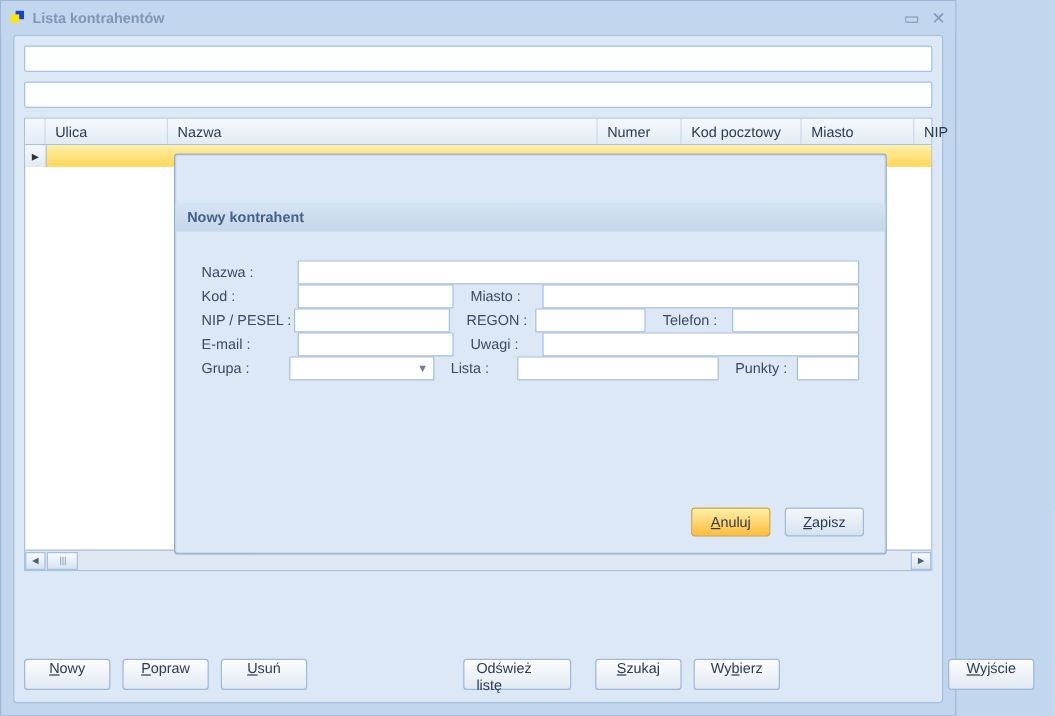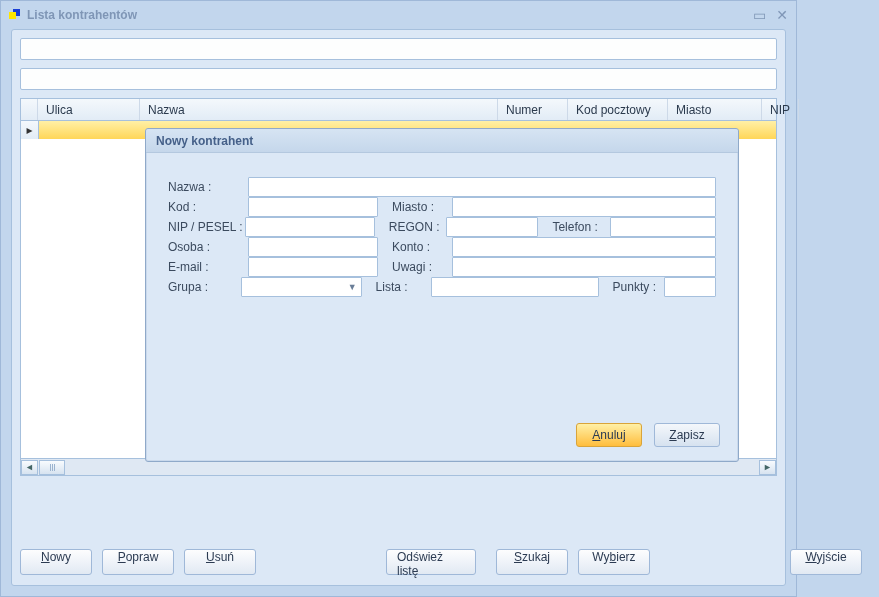--- a/index.html
+++ b/index.html
@@ -154,6 +154,7 @@
     font-weight:bold;
     color:#456089;
     border-radius: 3px 3px 0 0;
+    margin-top: 40px;
   }
   .dialog-body {
     padding: 24px 22px 10px 22px;

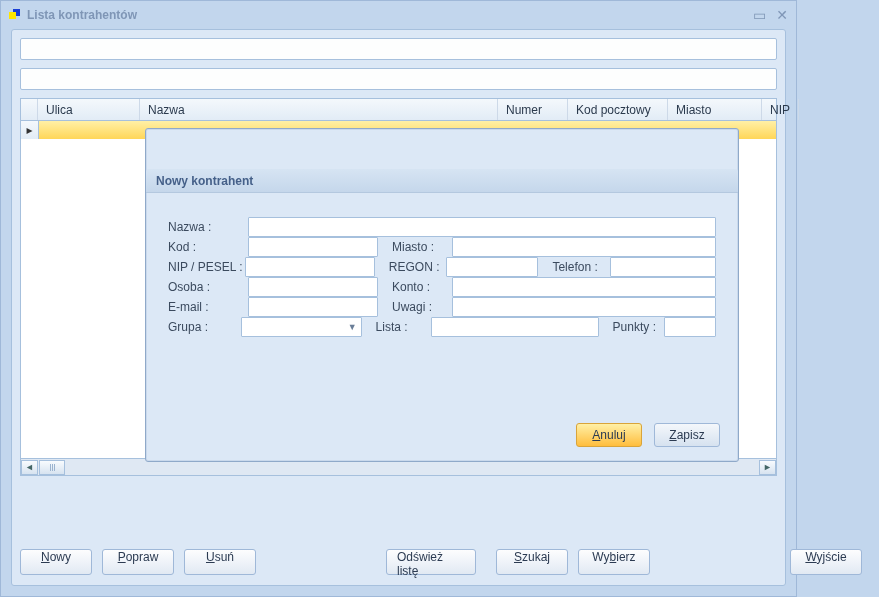--- a/index.html
+++ b/index.html
@@ -284,12 +284,6 @@
         <input class="dinp" style="width: 106px;">
       </div>
 
-      <div class="drow">
-        <div class="dlabel">Osoba :</div>
-        <input class="dinp" style="width: 130px;">
-        <div class="dlabel2">Konto :</div>
-        <input class="dinp" style="flex: 1 1 0%;">
-      </div>
 
       <div class="drow">
         <div class="dlabel">E-mail :</div>

